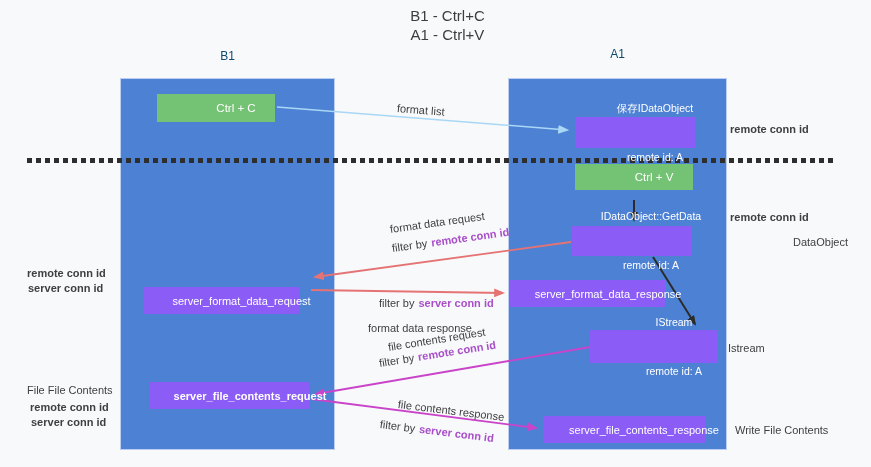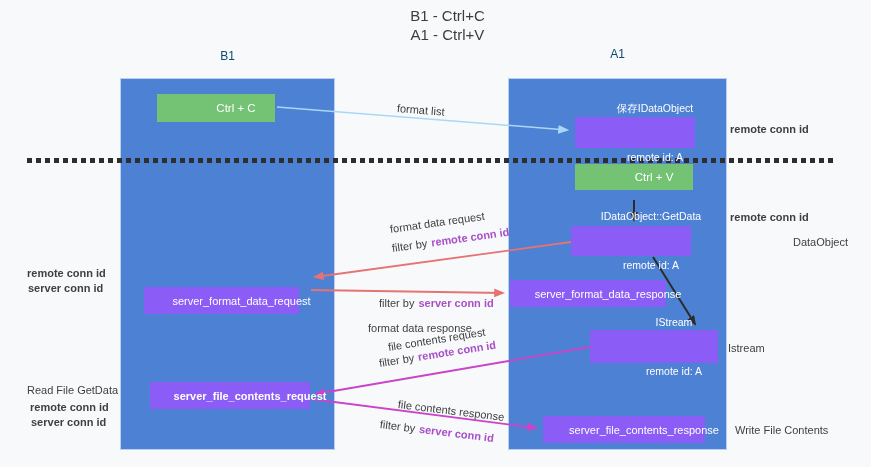--- a/index.html
+++ b/index.html
@@ -180,7 +180,7 @@
 
   <div class="side purple" style="left:27px; top:267px;">remote conn id</div>
   <div class="side greenl" style="left:28px; top:282px;">server conn id</div>
-  <div class="side" style="left:27px; top:384px;">Read File GetData</div>
+  <div class="side" style="left:27px; top:384px;">File File Contents</div>
   <div class="side purple" style="left:30px; top:401px;">remote conn id</div>
   <div class="side greenl" style="left:31px; top:416px;">server conn id</div>
 

